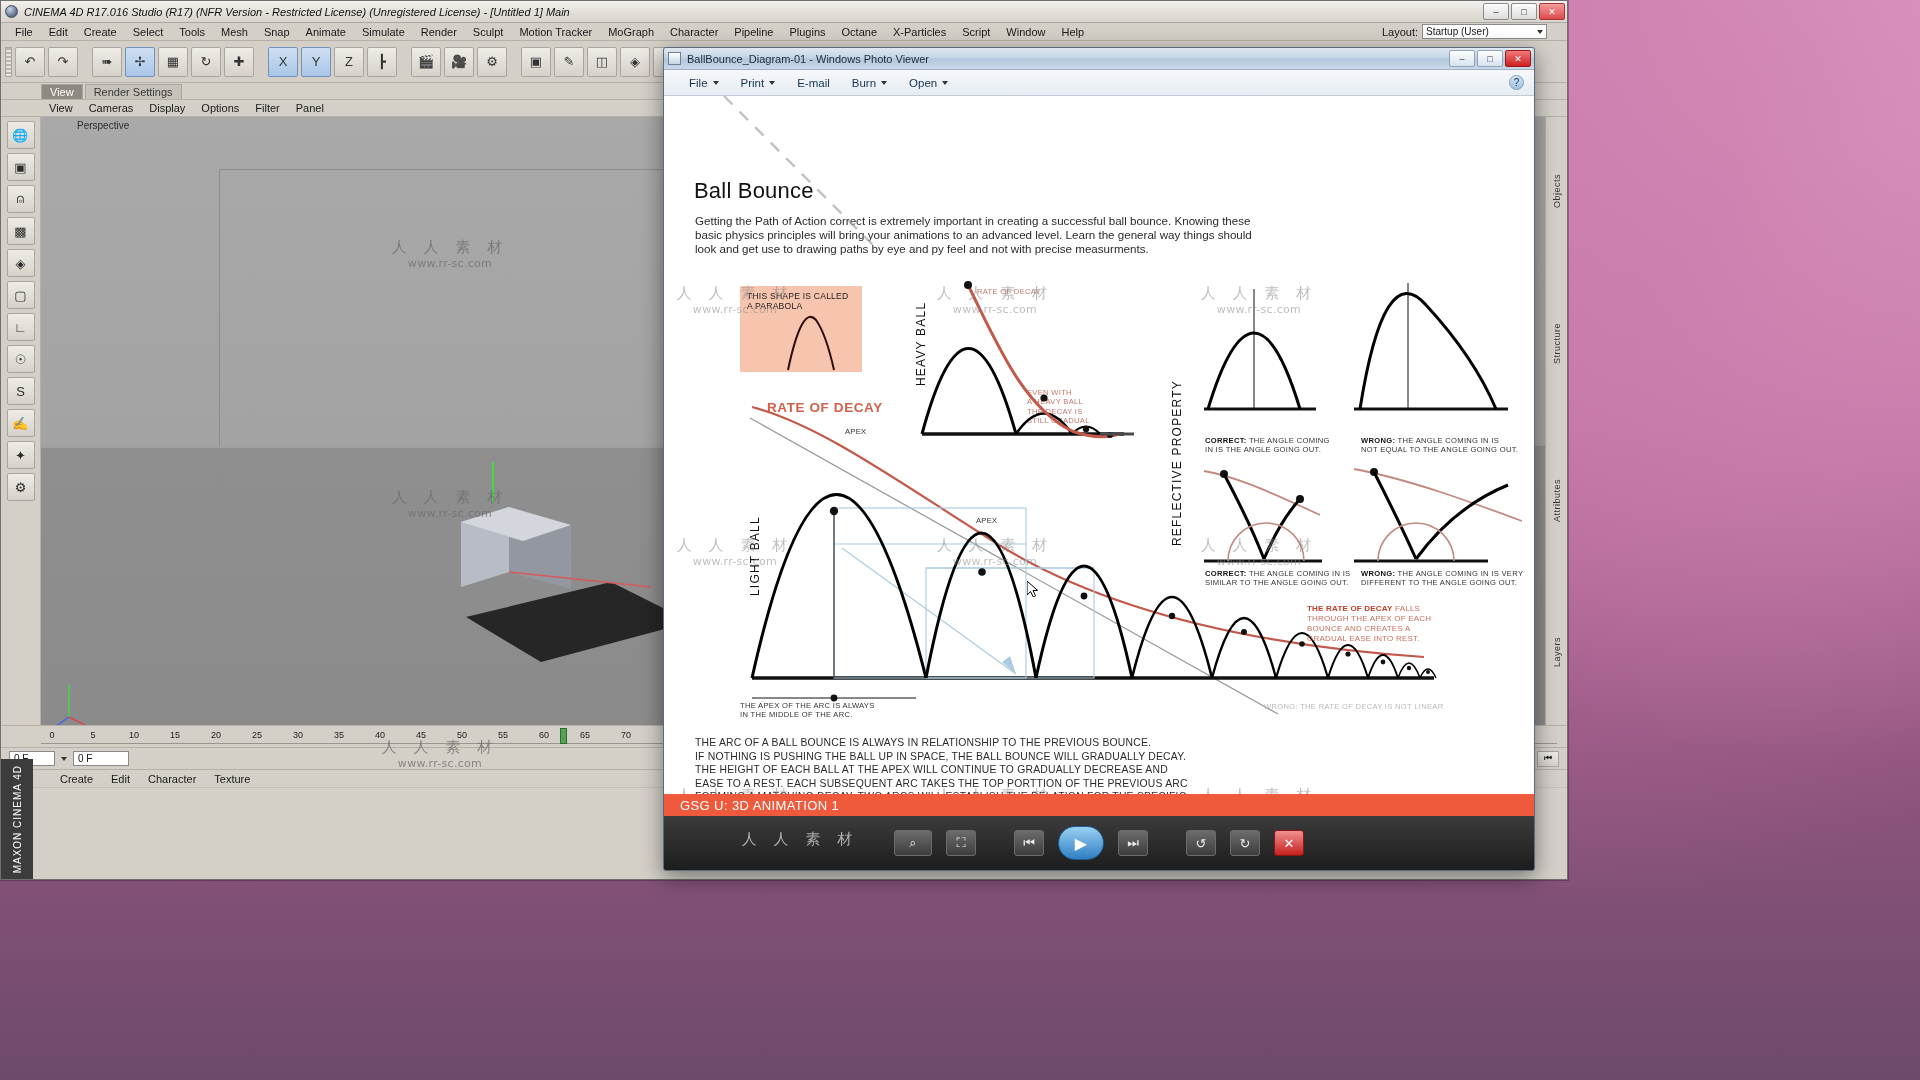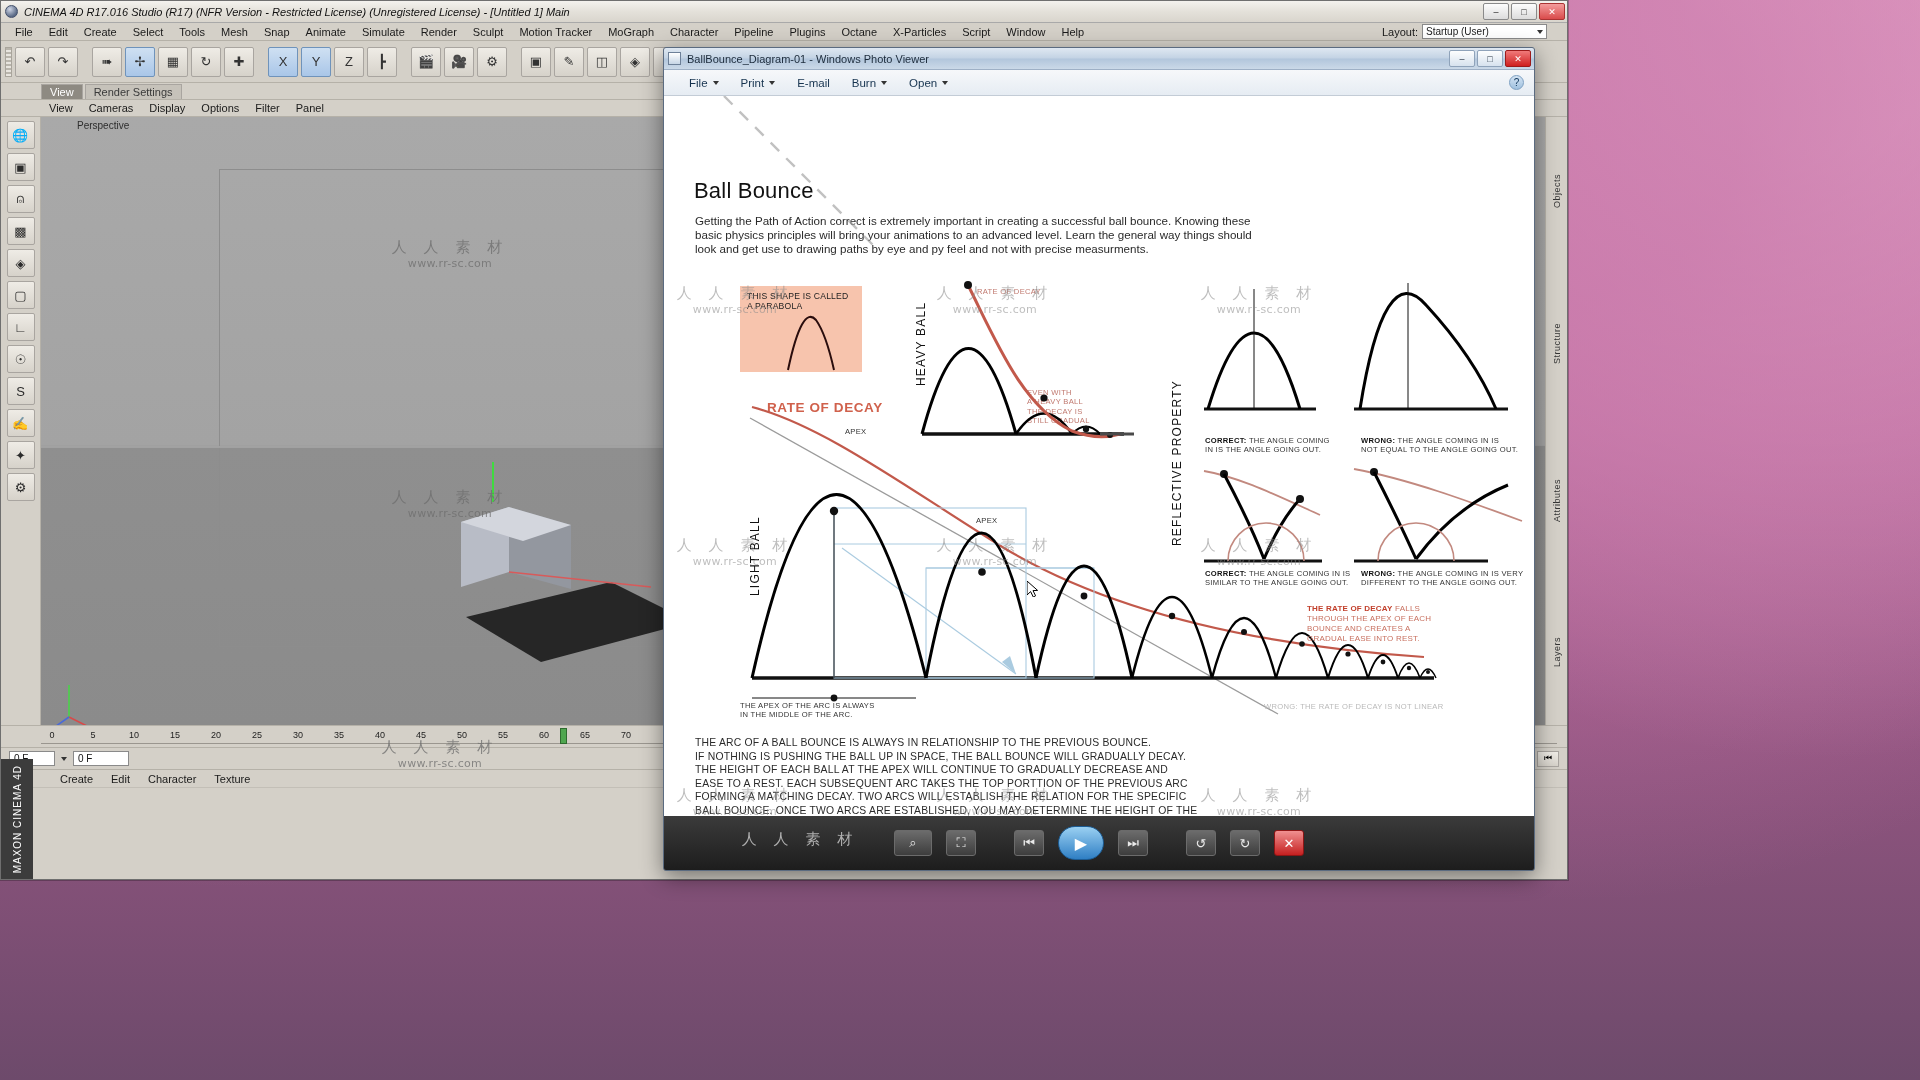--- a/index.html
+++ b/index.html
@@ -653,6 +653,7 @@
         </g>
       </svg>
 
+      <div class="banner" style="bottom:0">GSG U: 3D ANIMATION 1</div>
     </div>
 
     <svg class="cursor" style="left:363px;top:485px">

